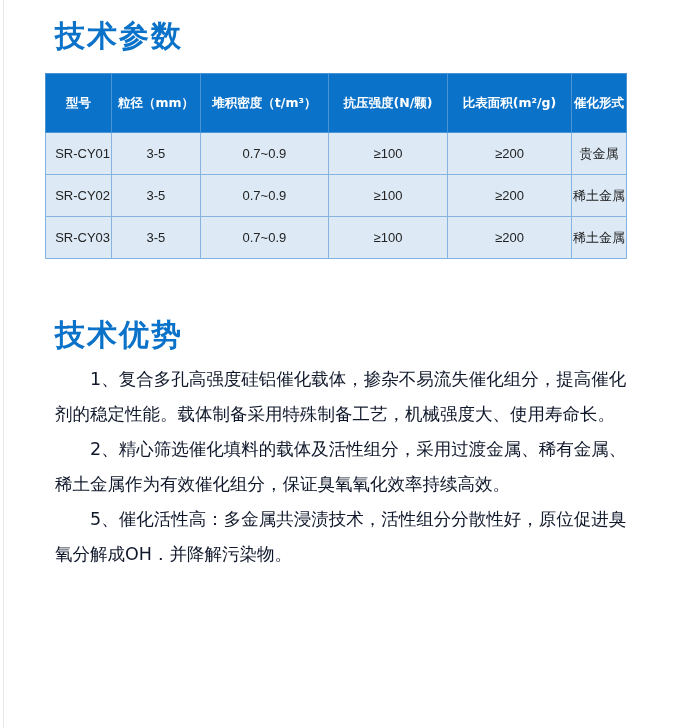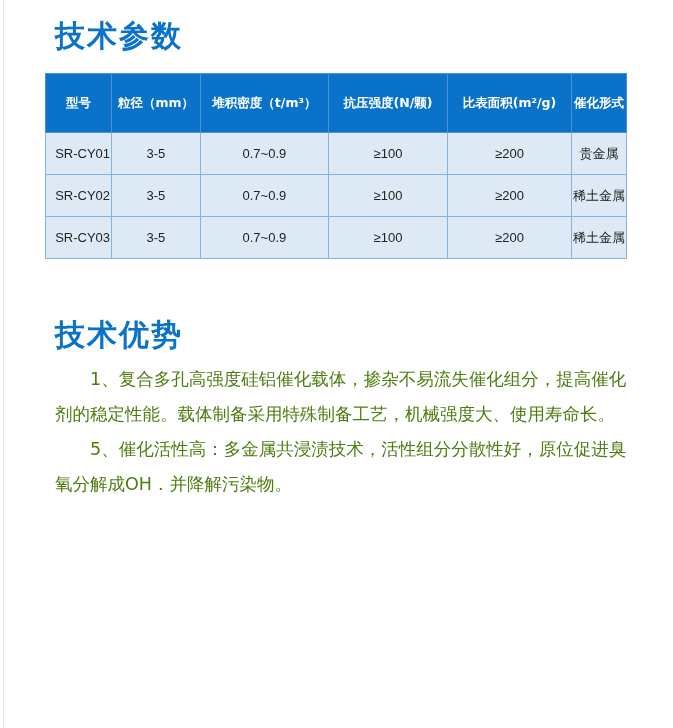--- a/index.html
+++ b/index.html
@@ -41,7 +41,7 @@
 
   .advantages {
     position: absolute; left: 55px; top: 362px; width: 580px;
-    font-size: 17.5px; line-height: 35px; color: #4d7c0f;
+    font-size: 17.5px; line-height: 35px; color: #0f172a;
   }
   .advantages p { margin: 0; text-indent: 2em; }
 </style>

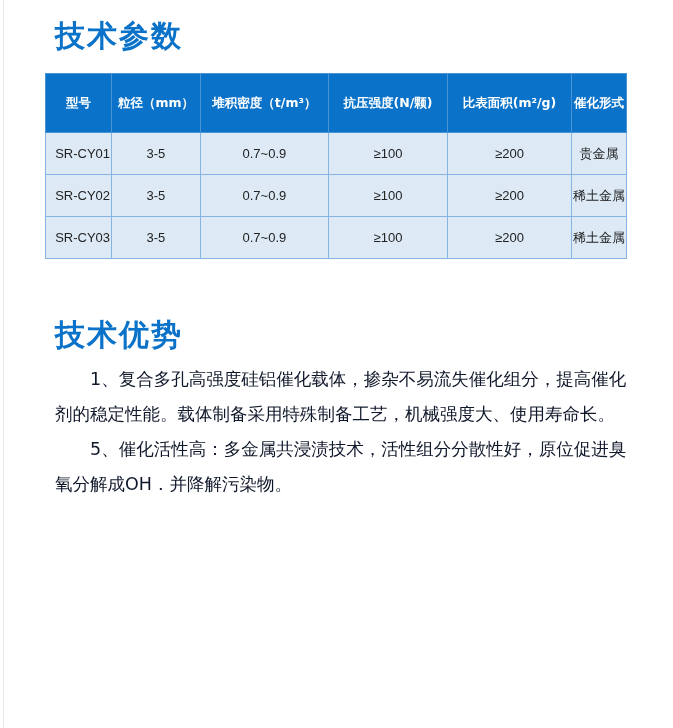--- a/index.html
+++ b/index.html
@@ -95,6 +95,7 @@
 
 <div class="advantages">
   <p>1、复合多孔高强度硅铝催化载体，掺杂不易流失催化组分，提高催化剂的稳定性能。载体制备采用特殊制备工艺，机械强度大、使用寿命长。</p>
+  <p>2、精心筛选催化填料的载体及活性组分，采用过渡金属、稀有金属、稀土金属作为有效催化组分，保证臭氧氧化效率持续高效。</p>
   <p>5、催化活性高：多金属共浸渍技术，活性组分分散性好，原位促进臭氧分解成OH．并降解污染物。</p>
 </div>
 

